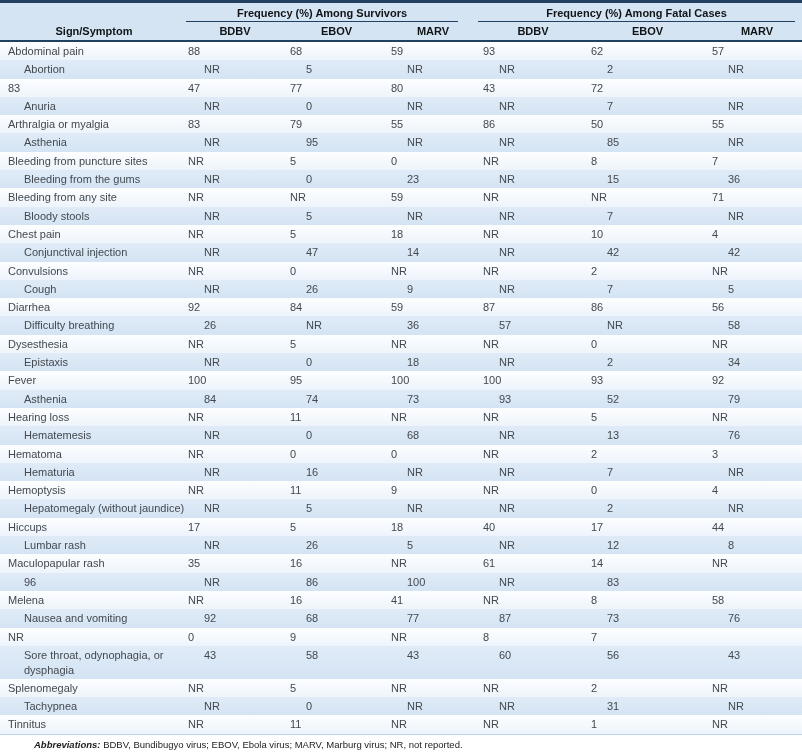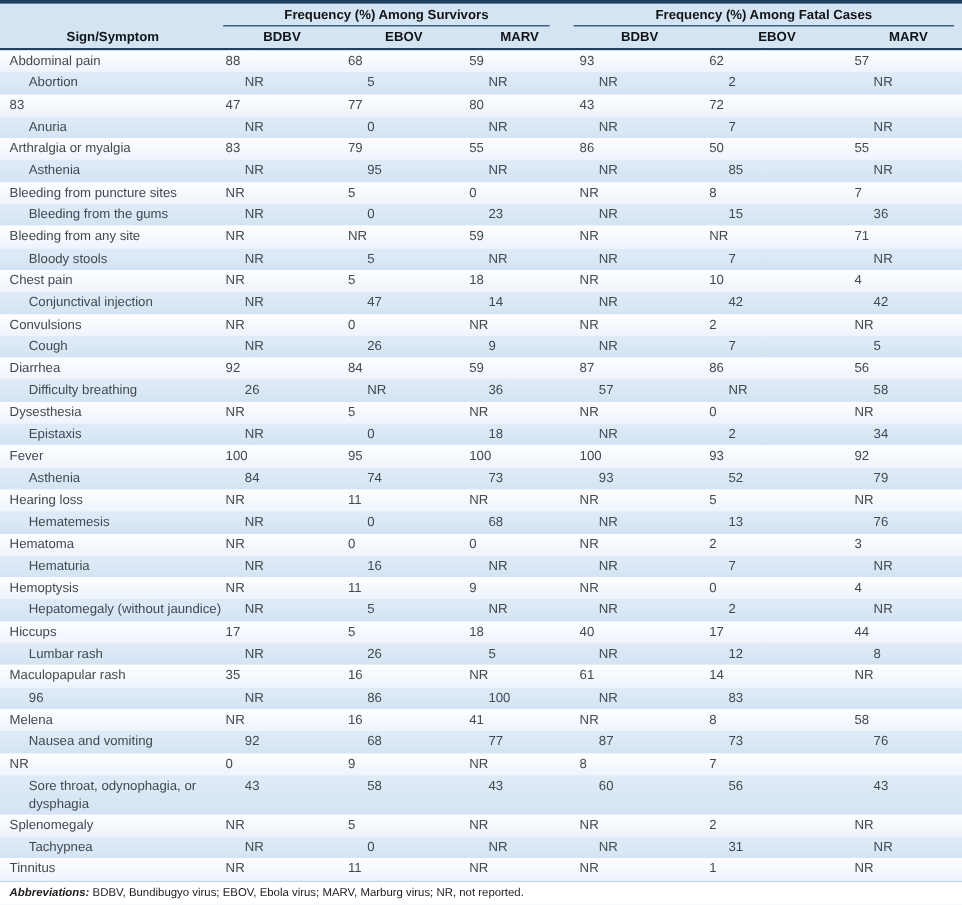--- a/index.html
+++ b/index.html
@@ -67,7 +67,7 @@
     line-height:12px;
     color:#1c1c1c;
   }
-  .footnote .abbr-label{font-weight:bold;font-style:italic;}
+  .footnote .abbr-label{font-weight:bold;font-style:italic;margin-left:26px;}
 </style>
 </head>
 <body>

